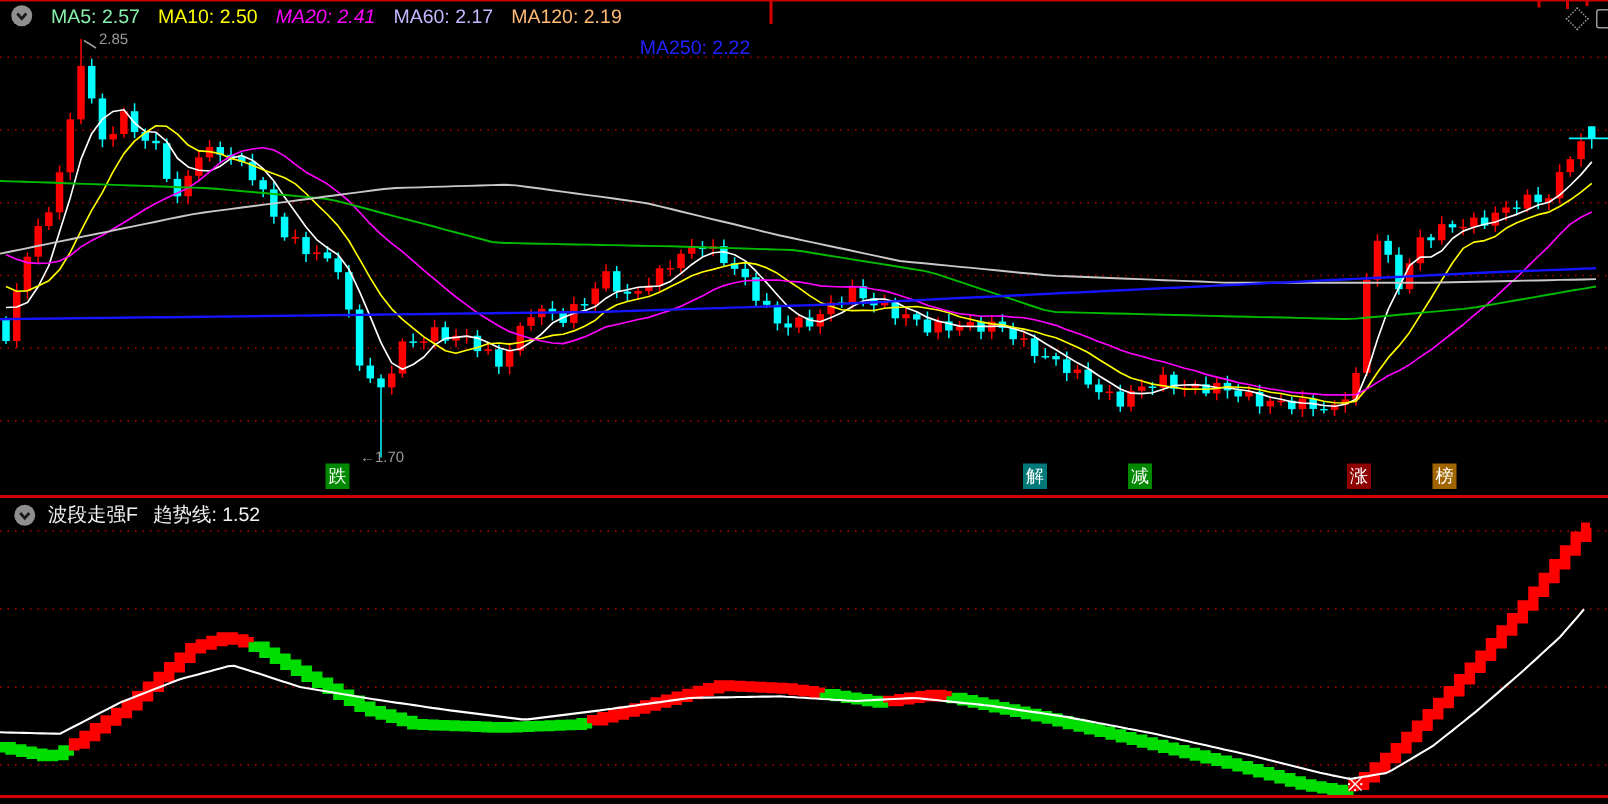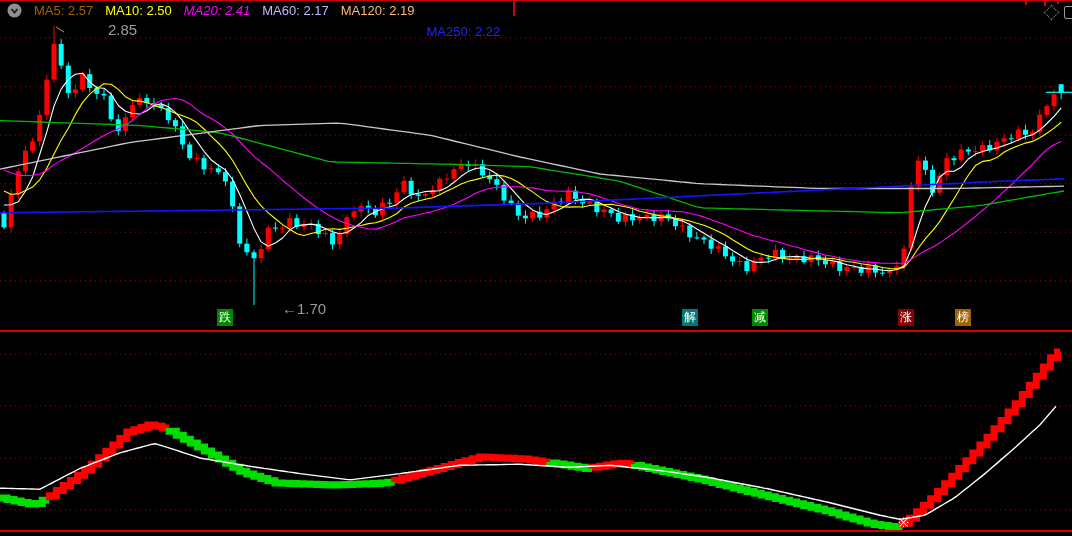--- a/index.html
+++ b/index.html
@@ -35,7 +35,7 @@
           <path d="M4.5 6 L7.5 9.5 L10.5 6" stroke="#1a1a1a" stroke-width="1.8" fill="none"></path>
         </svg>
       </span>
-    <span class="ma-item" style="color: #a16207;">MA5: 2.57</span>
+    <span class="ma-item" style="color: #86efac;">MA5: 2.57</span>
     <span class="ma-item" style="color: rgb(255, 255, 0);">MA10: 2.50</span>
     <span class="ma-item" style="color: rgb(255, 0, 255); font-style: italic;">MA20: 2.41</span>
     <span class="ma-item" style="color: #c4b5fd;">MA60: 2.17</span>

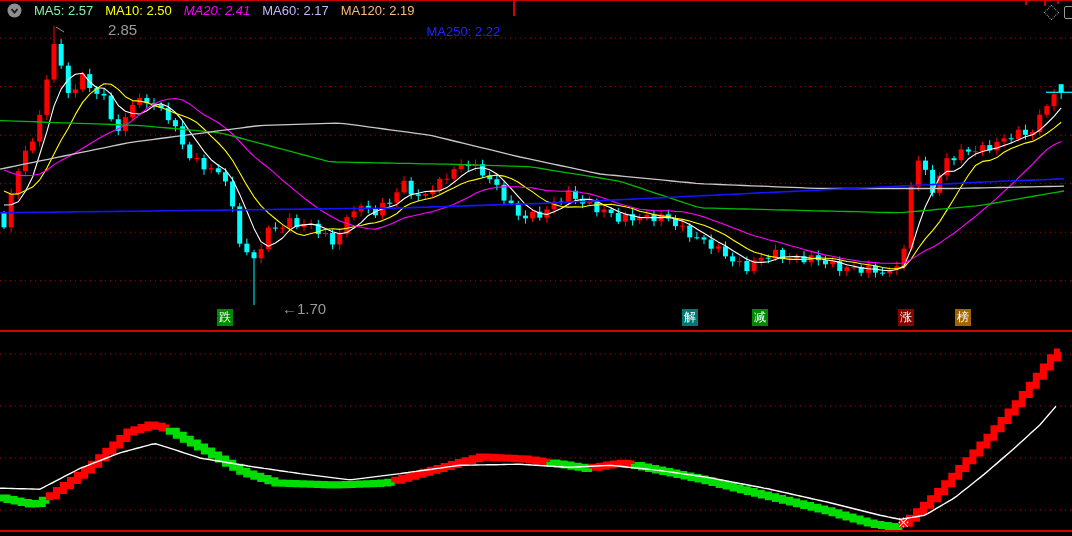--- a/index.html
+++ b/index.html
@@ -13,7 +13,7 @@
   .circ{margin-left:7px;display:inline-flex;cursor:pointer;}
   .chart{position:absolute;left:0;}
   .char-marker{position:absolute;top:309px;width:16px;height:17px;color:#fff;font-size:12px;line-height:17px;text-align:center;z-index:4;}
-  .ann{position:absolute;color:#9a9a9a;font-size:15px;z-index:4;margin-left:42px;}
+  .ann{position:absolute;color:#9a9a9a;font-size:10px;z-index:4;}
   .sep{position:absolute;left:0;width:100%;height:2px;background:#d40000;z-index:6;}
   .corner{position:absolute;right:3px;top:6px;display:flex;gap:7px;align-items:center;z-index:7;}
   .diamond{width:9px;height:9px;border:1px dotted #999;transform:rotate(45deg);}

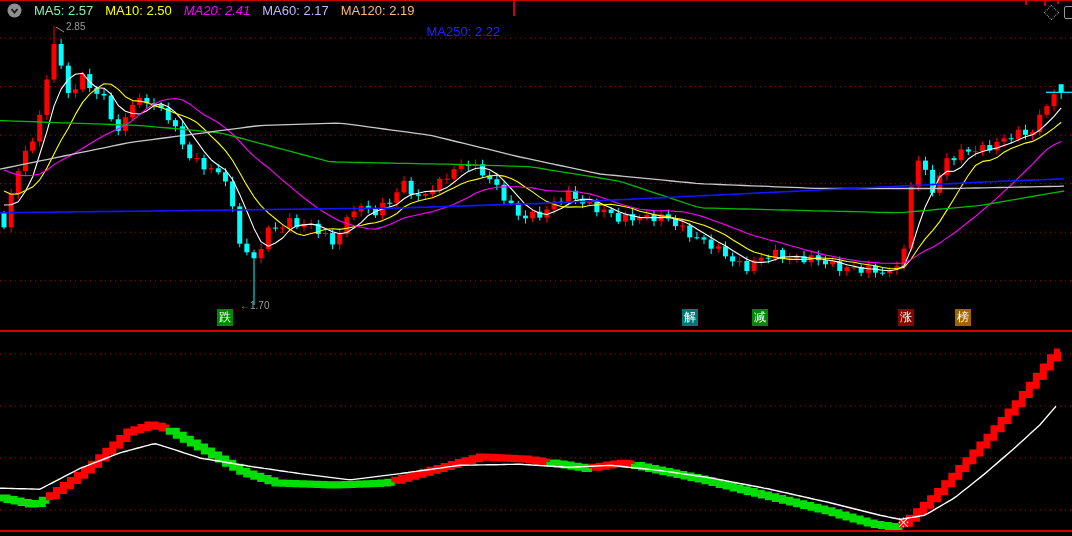--- a/index.html
+++ b/index.html
@@ -373,6 +373,16 @@
 
   <div class="sep" style="top:330px;"></div>
 
+  <div class="hdr" style="top:333px;">
+    <span class="circ" style="margin-left:9px;">
+        <svg width="15" height="15">
+          <circle cx="7.5" cy="7.5" r="7" fill="#8f8f8f"></circle>
+          <path d="M4.5 6 L7.5 9.5 L10.5 6" stroke="#1a1a1a" stroke-width="1.8" fill="none"></path>
+        </svg>
+      </span>
+    <span class="subttl">波段走强F</span>
+    <span class="trendtxt">趋势线: 1.52</span>
+  </div>
 
   <svg id="sub-chart" class="chart" style="top:333px;" width="1072" height="198" viewBox="0 333 1072 198">
       <line x1="0" y1="354" x2="1072" y2="354" stroke="#b40000" stroke-width="1" stroke-dasharray="1 4"></line>

